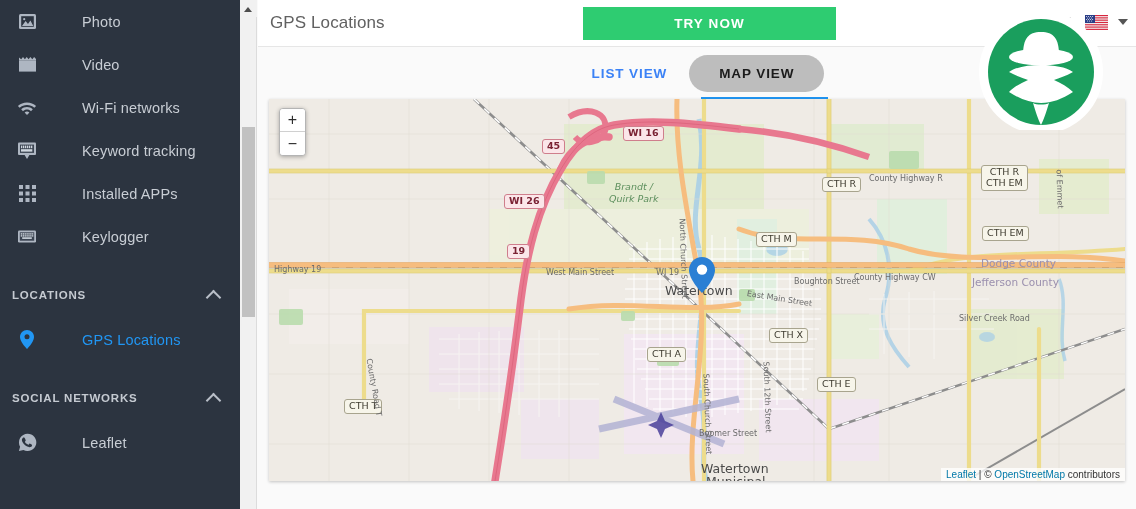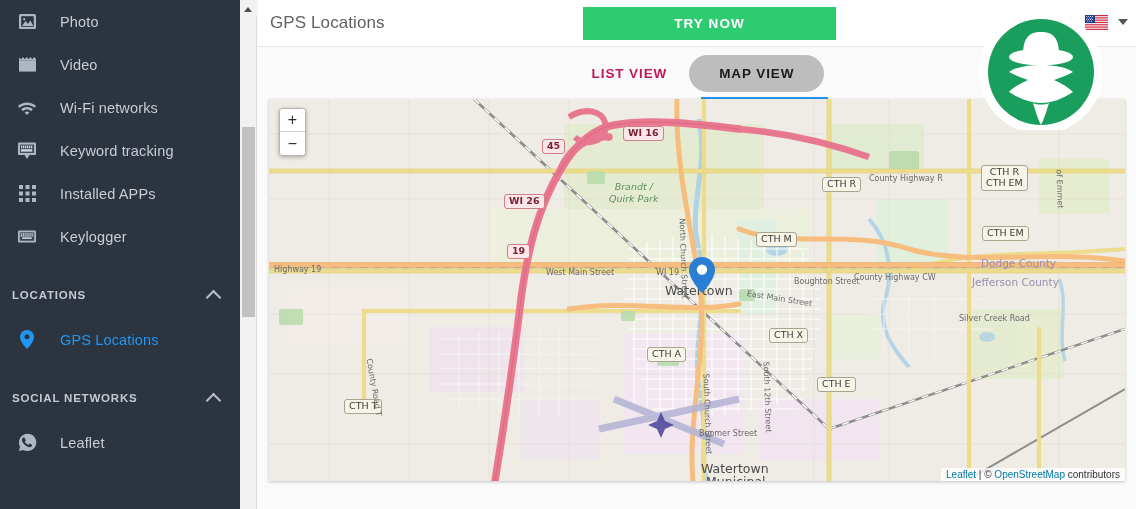--- a/index.html
+++ b/index.html
@@ -23,6 +23,7 @@
     display: flex; align-items: center;
     padding-left: 12px;
     cursor: pointer;
+    gap: 22px;
   }
   .side-ico {
     width: 30px; height: 28px;

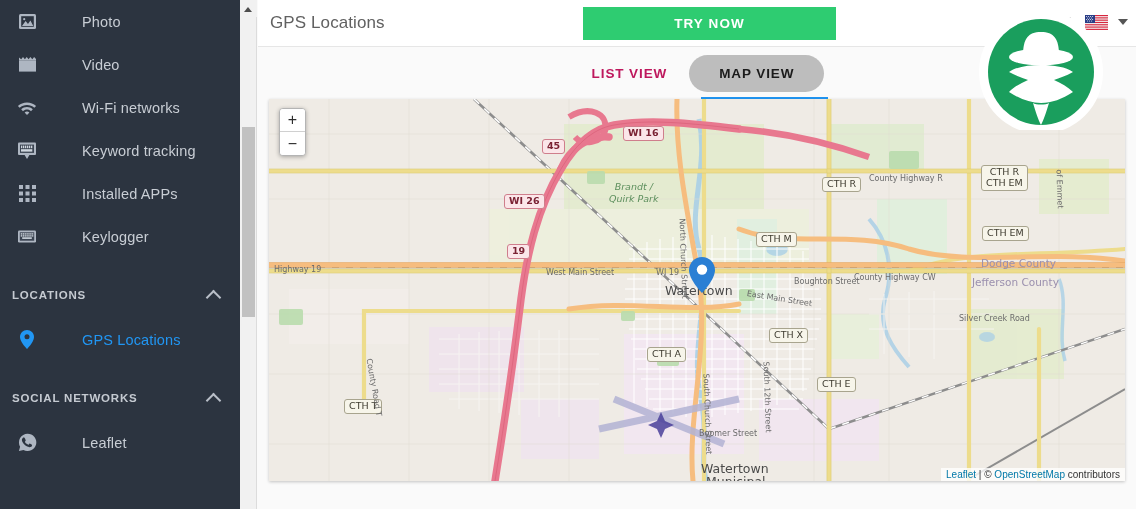--- a/index.html
+++ b/index.html
@@ -186,7 +186,7 @@
     font-size: 13.5px;
     font-weight: bold;
     letter-spacing: .9px;
-    color: #be185d;
+    color: #3b82f6;
     padding: 11px 22px;
     cursor: pointer;
     user-select: none;

